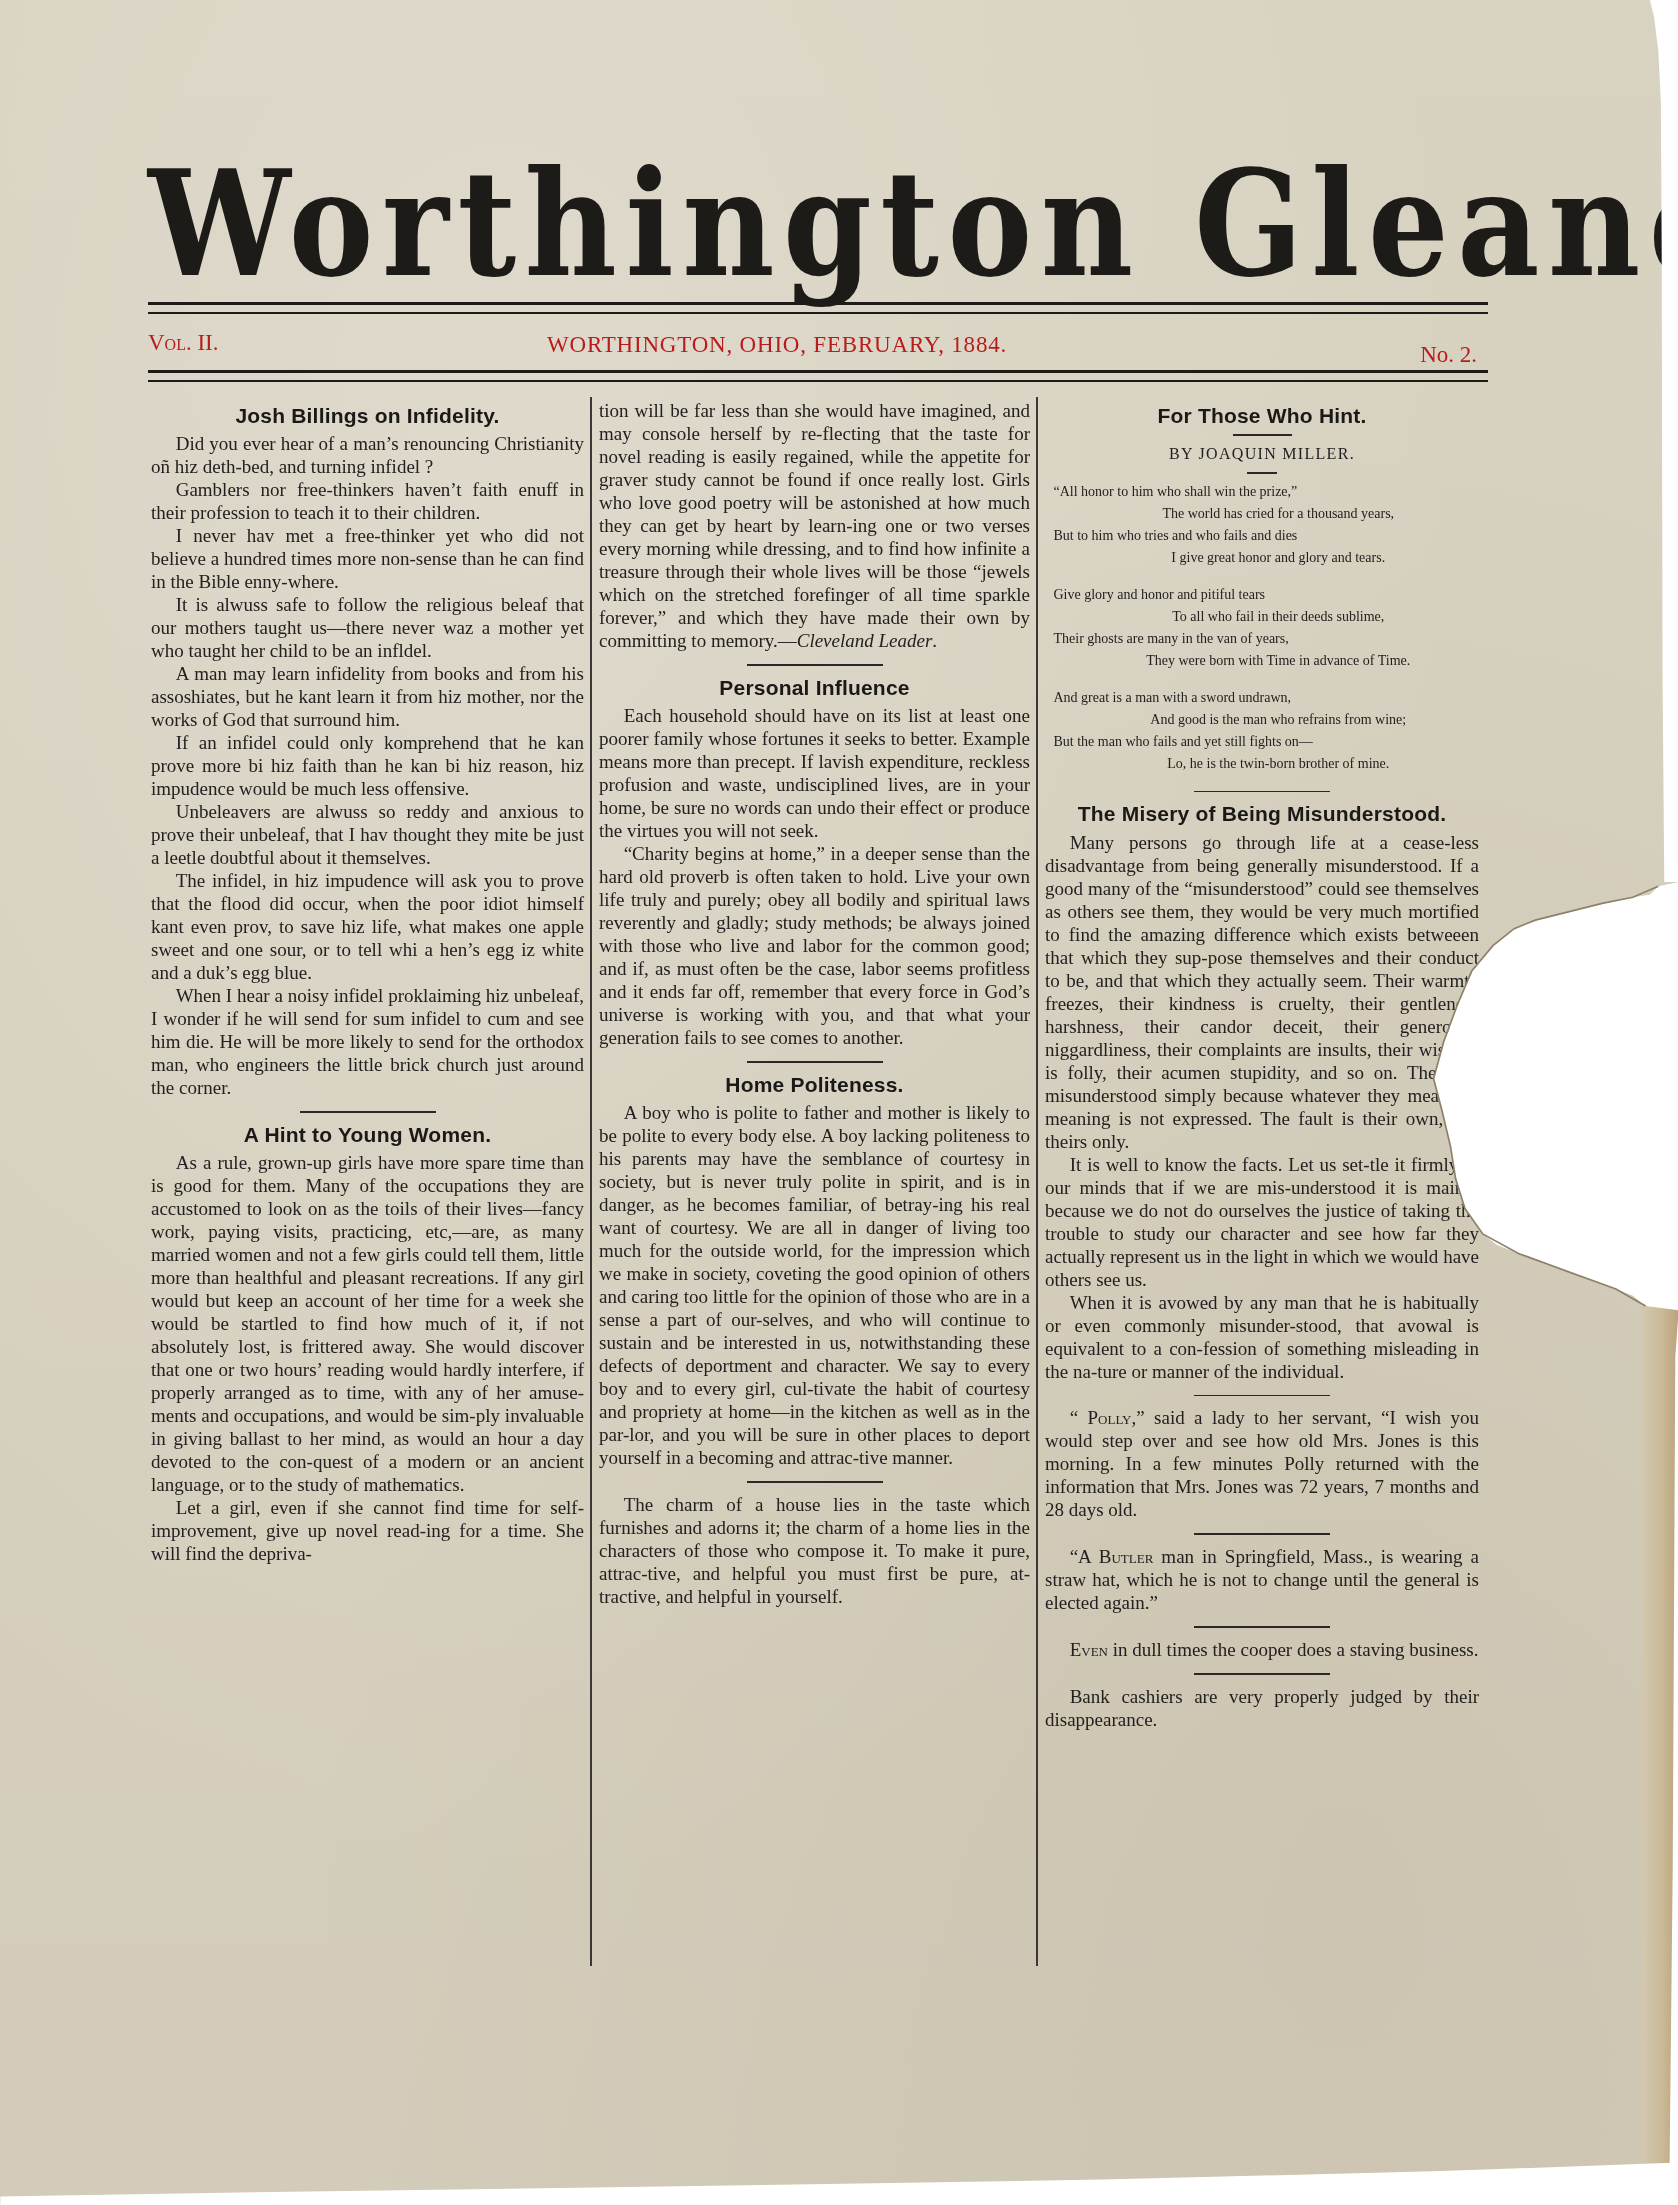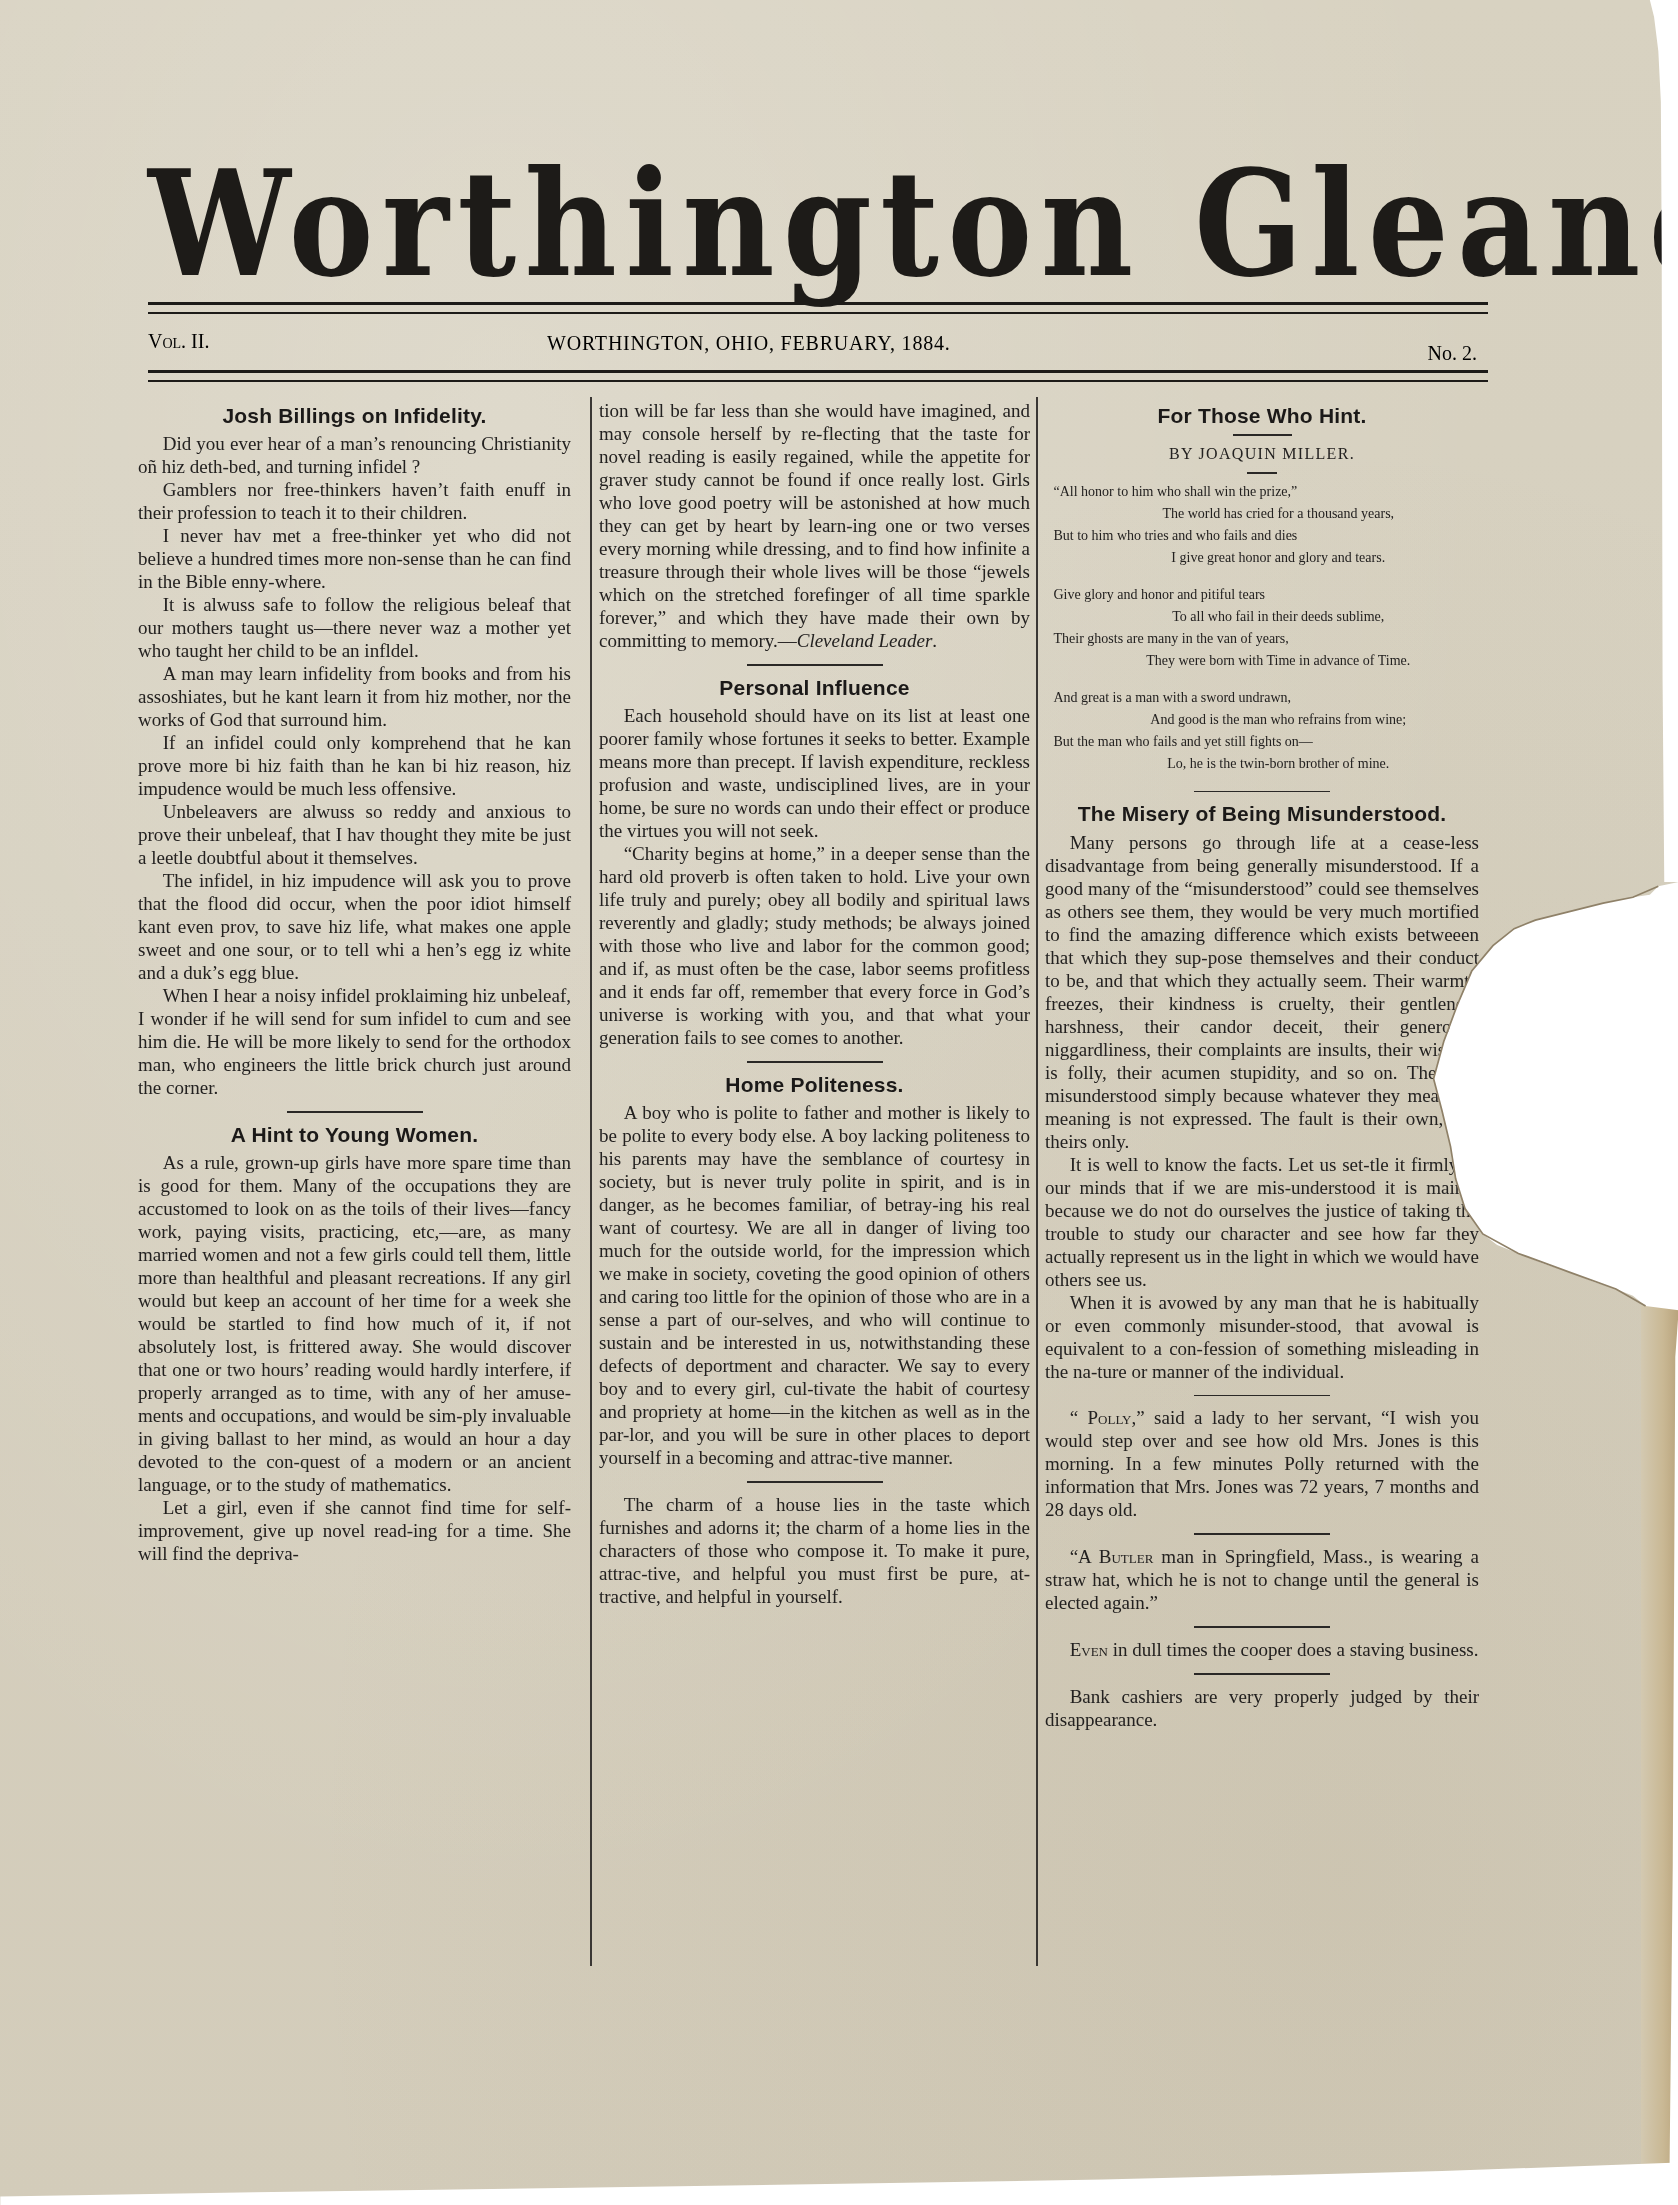--- a/index.html
+++ b/index.html
@@ -25,7 +25,7 @@
   .rule { position:absolute; background:#1d1b18; }
   .dateline {
     position:absolute; top:325px; left:148px; width:1340px; height:42px;
-    font-family:"Liberation Serif", serif; color:#000000; font-size:20px;
+    font-family:"Liberation Serif", serif; color:#b91c1c; font-size:23px;
   }
   .dateline .vol { position:absolute; left:0; top:5.1px; }
   .dateline .place { position:absolute; left:399px; top:6.8px; letter-spacing:0.8px; }

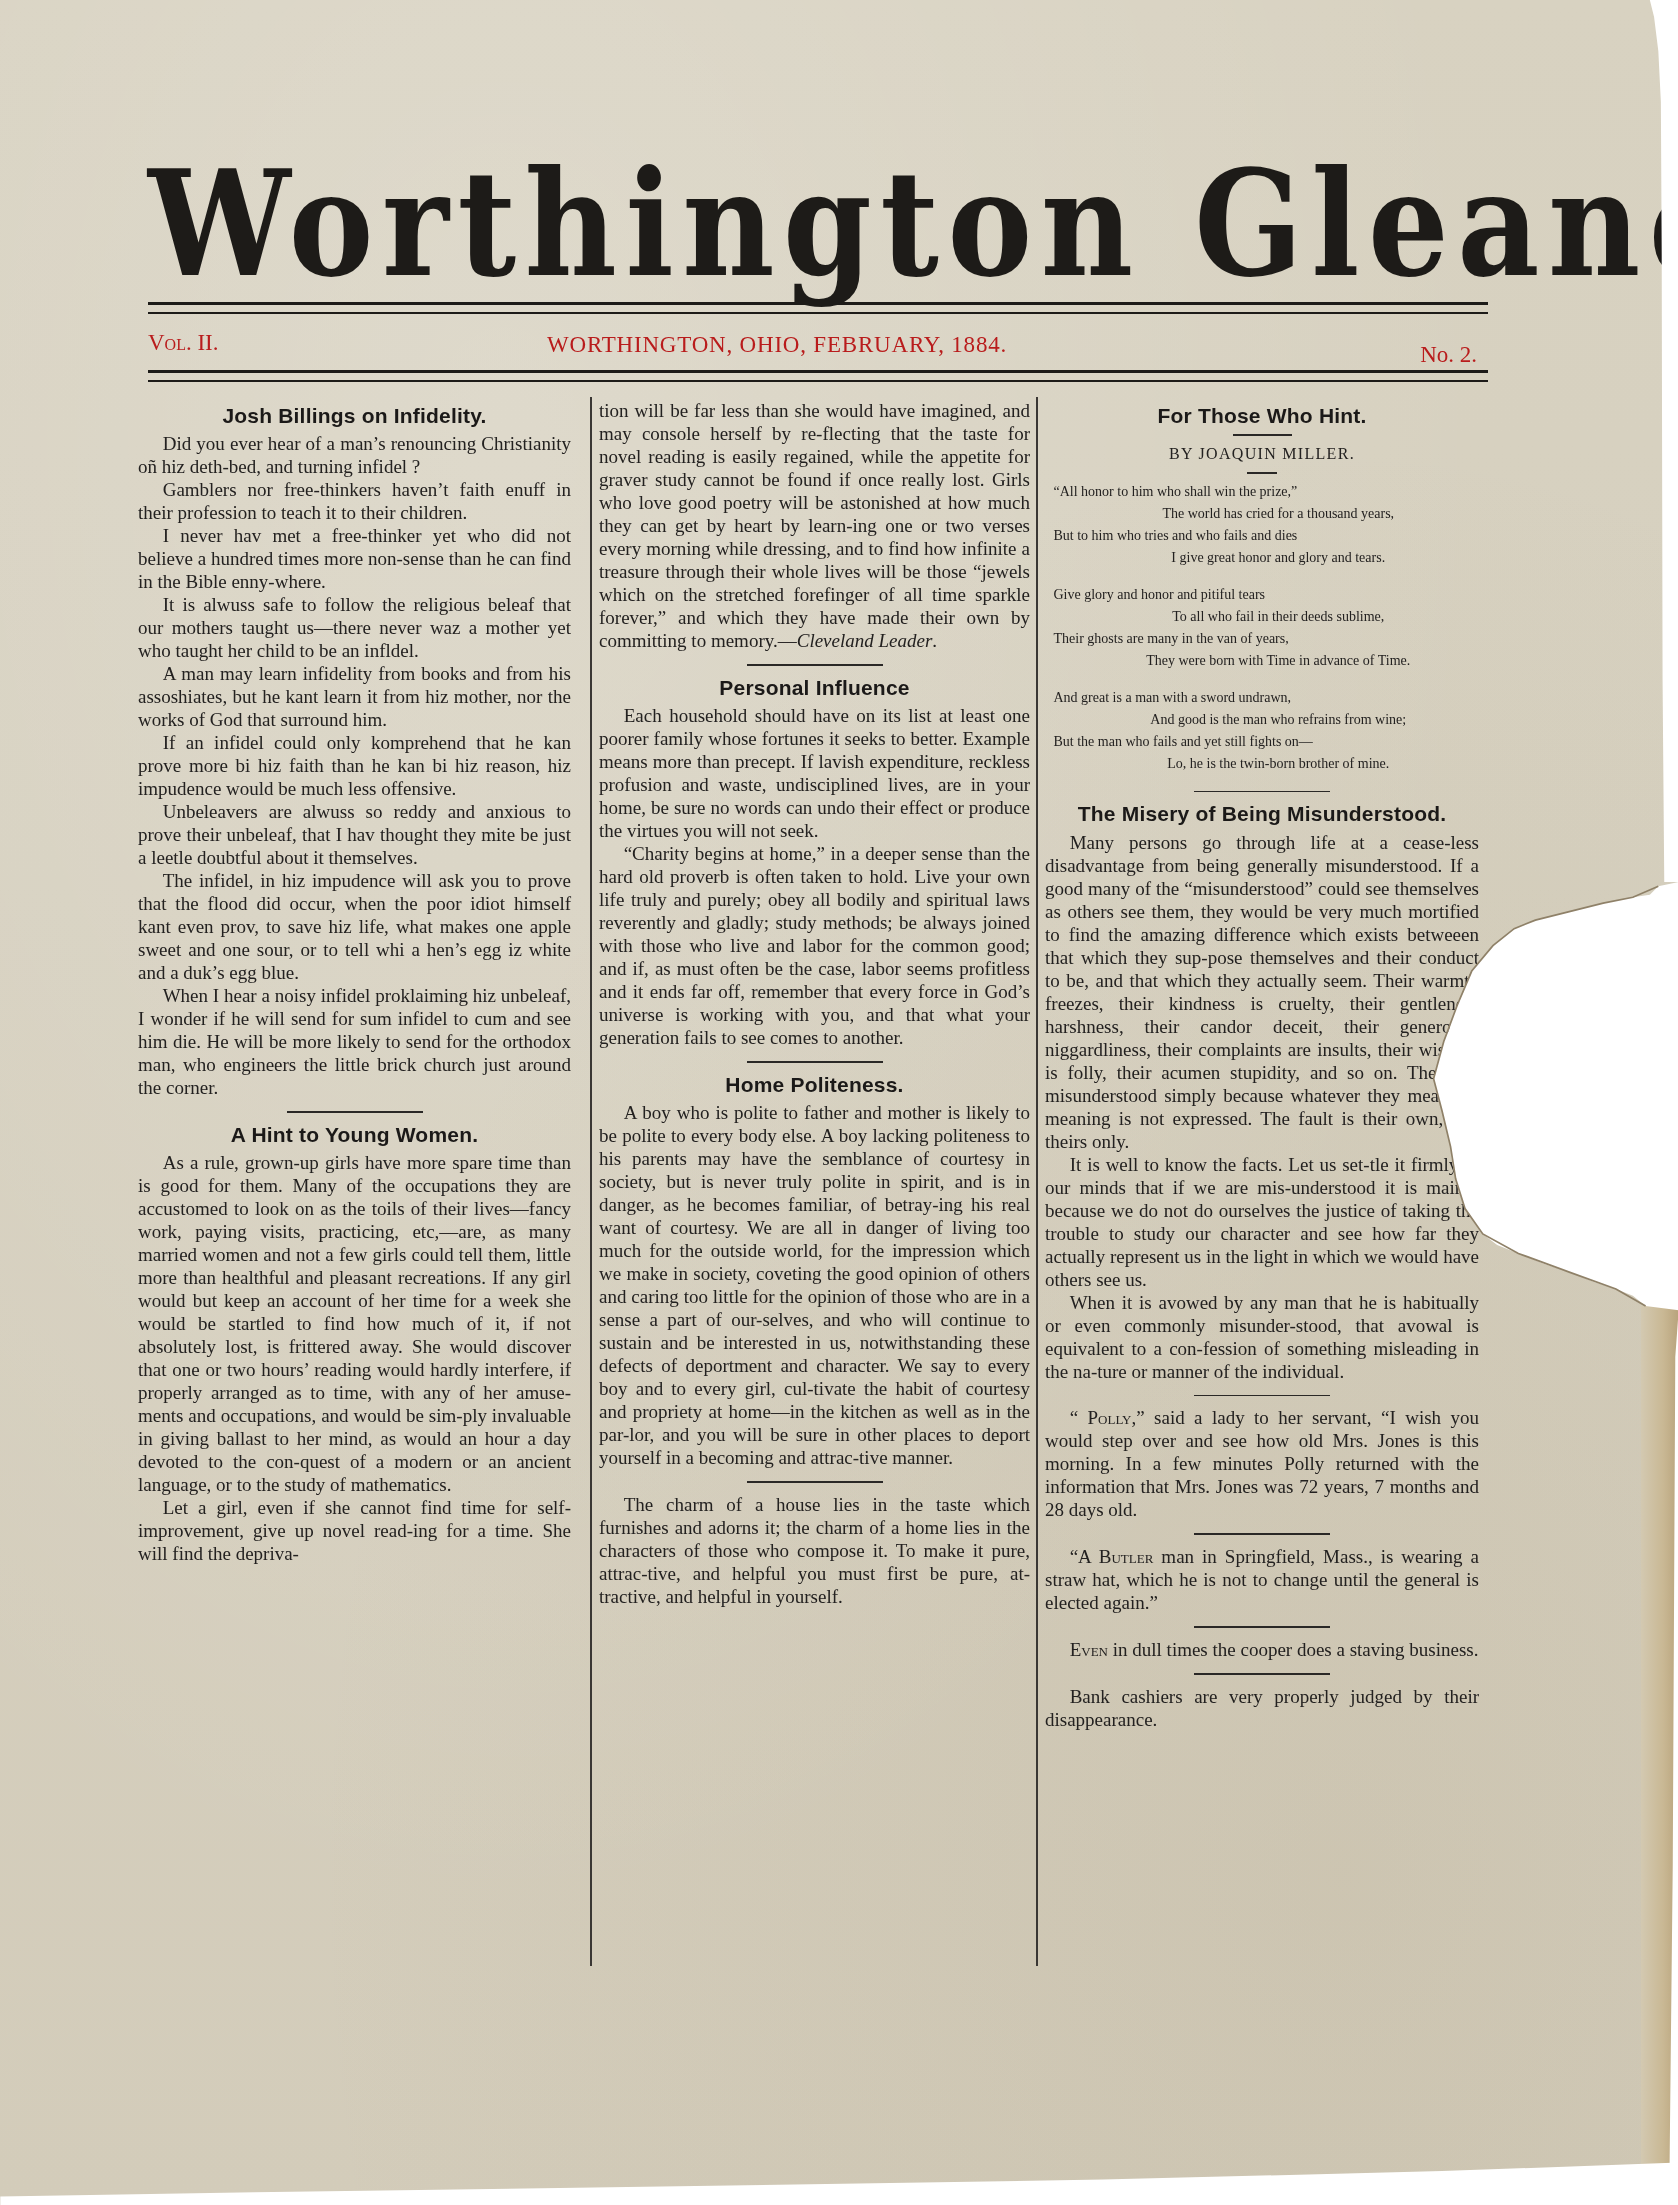--- a/index.html
+++ b/index.html
@@ -75,7 +75,7 @@
 <div class="vline" style="left:590px;top:397px;height:1569px;"></div>
 <div class="vline" style="left:1036px;top:397px;height:1569px;"></div>
 
-<div class="col" style="left:138px;width:433px;">
+<div class="col" style="left:151px;width:433px;">
   <h2>Josh Billings on Infidelity.</h2>
   <p>Did you ever hear of a man’s renouncing Christianity oñ hiz deth-bed, and turning infidel ?</p>
   <p>Gamblers nor free-thinkers haven’t faith enuff in their profession to teach it to their children.</p>

